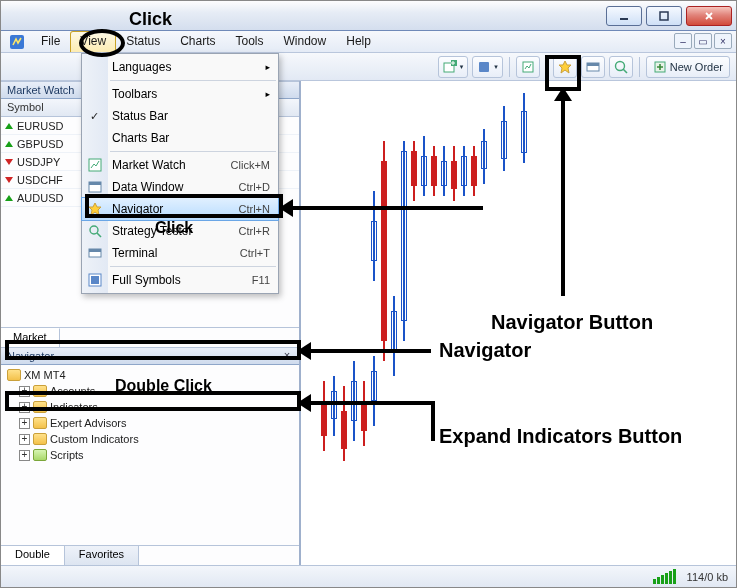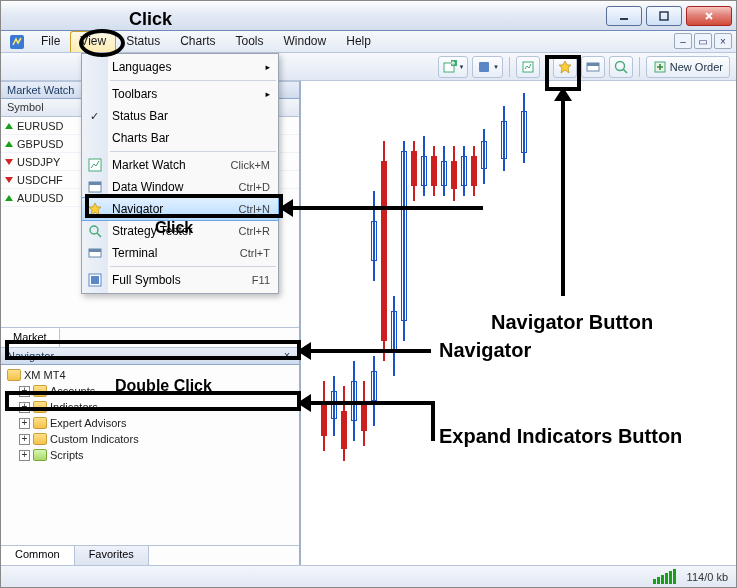--- a/index.html
+++ b/index.html
@@ -326,7 +326,7 @@
         </div>
     </div>
     <div class="nav-tabs">
-      <div class="tab active">Common</div>
+      <div class="tab active">Double</div>
       <div class="tab">Favorites</div>
     </div>
   </div>

